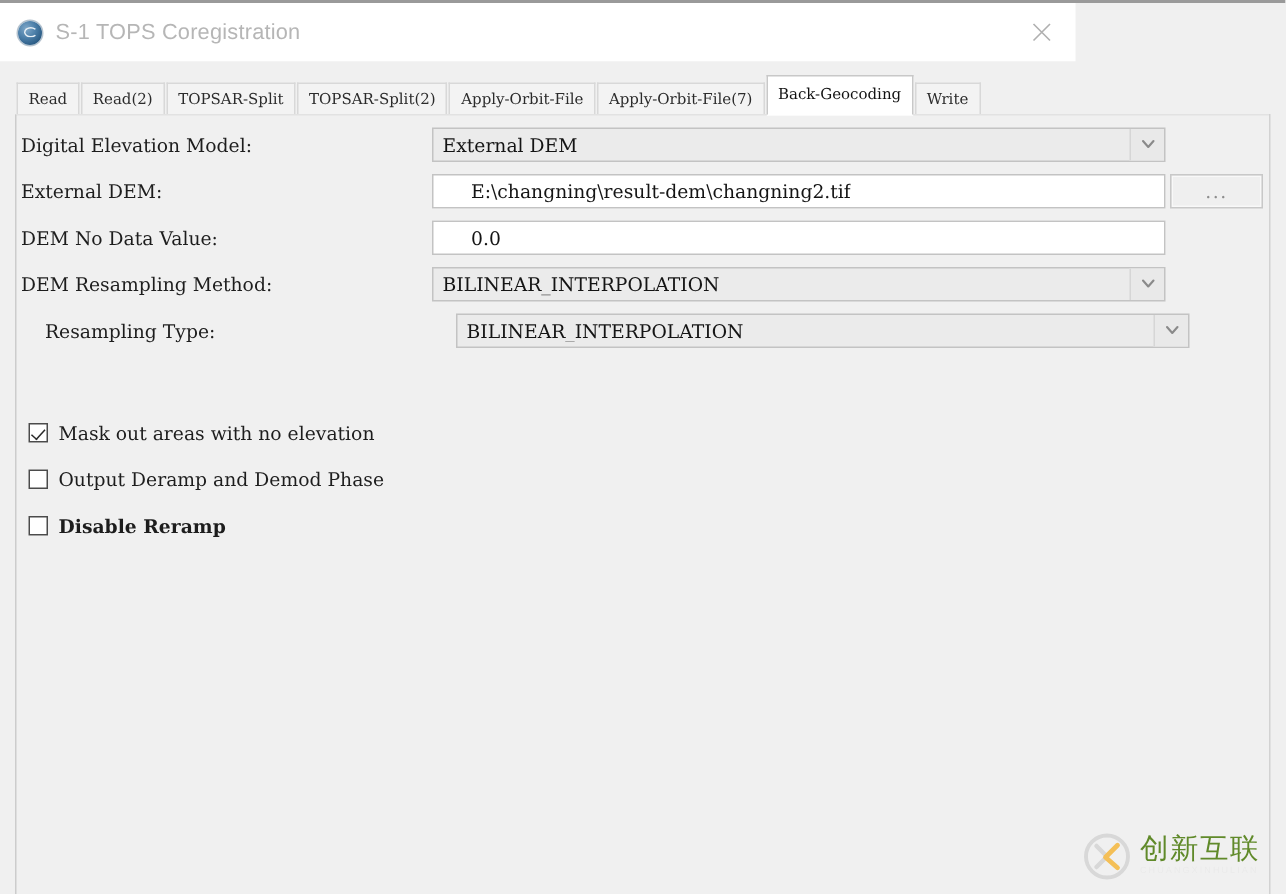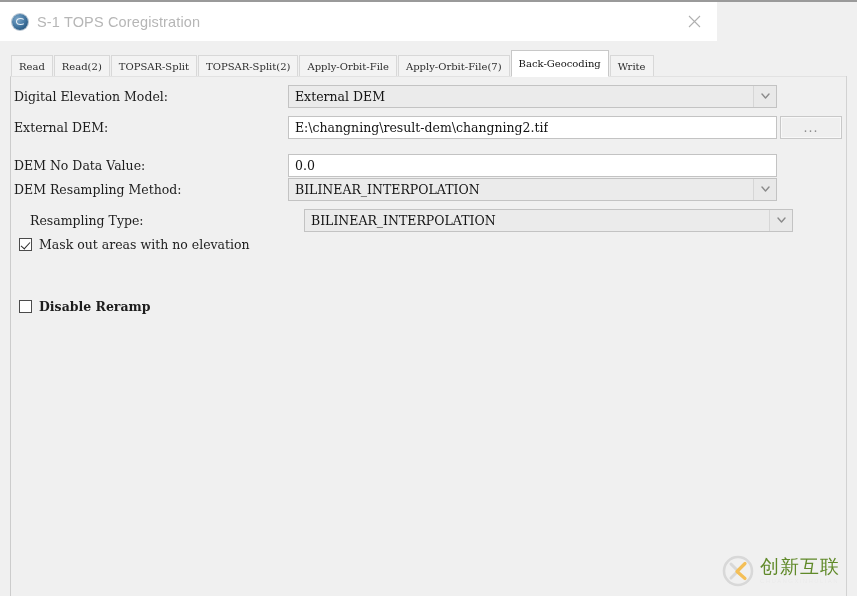--- a/index.html
+++ b/index.html
@@ -204,6 +204,7 @@
     color: #141414;
     white-space: nowrap;
     overflow: hidden;
+    margin-left: 19px;
   }
 
   

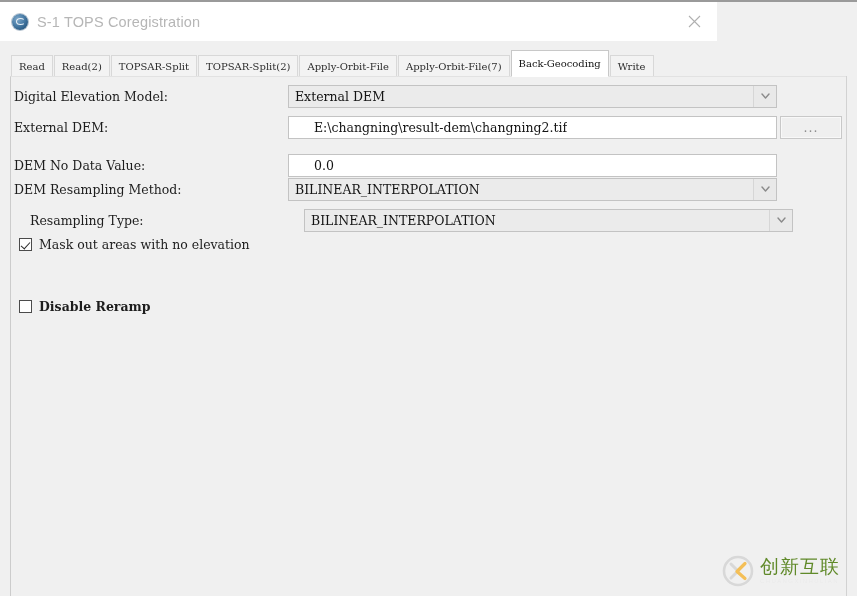--- a/index.html
+++ b/index.html
@@ -365,7 +365,7 @@
       <div id="browse-button">...</div>
     </div>
 
-    <div class="form-row" style="top:75px;">
+    <div class="form-row" style="top:68px;">
       <div class="form-label">DEM No Data Value:</div>
       <div class="textfield">
         <div class="tf-text">0.0</div>

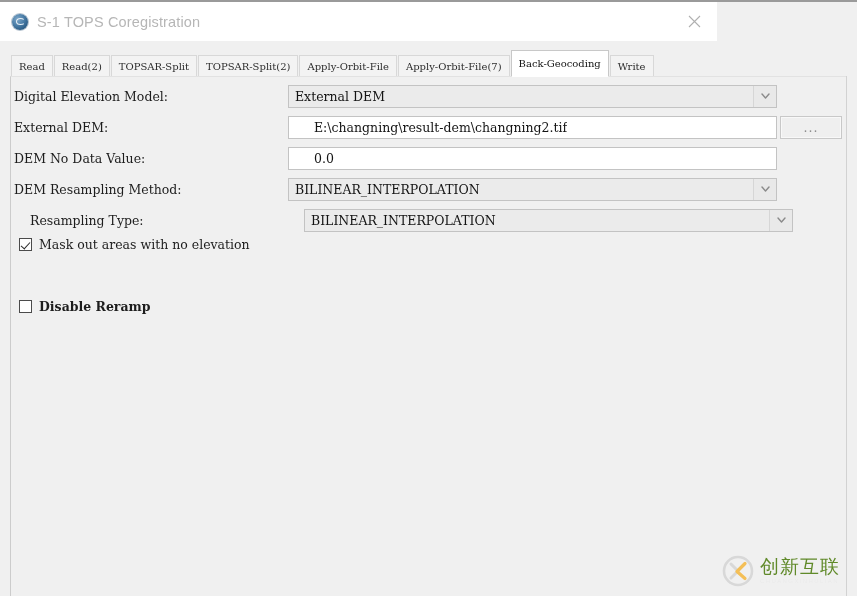--- a/index.html
+++ b/index.html
@@ -236,6 +236,7 @@
     align-items: center;
     cursor: default;
     user-select: none;
+    margin-top: 44px;
   }
   .checkbox {
     width: 13px;

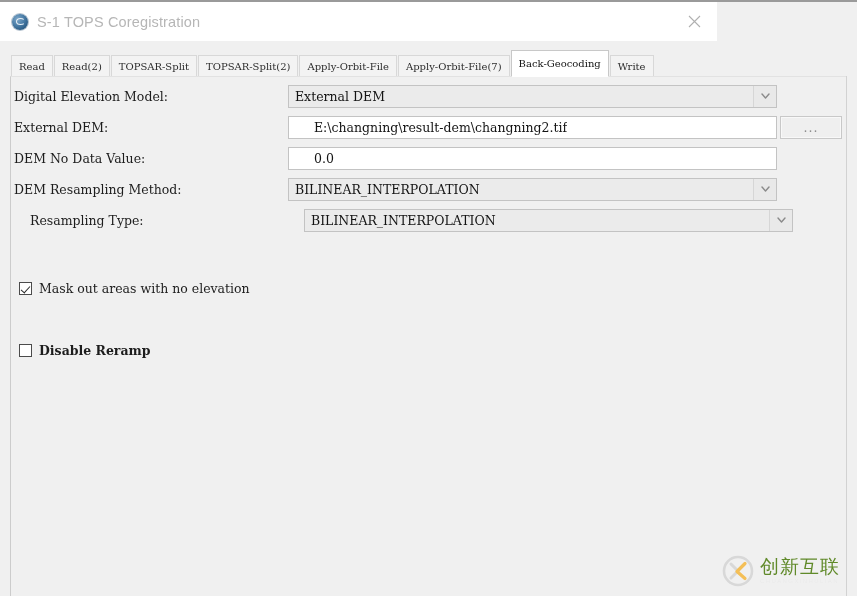--- a/index.html
+++ b/index.html
@@ -402,6 +402,10 @@
       <span class="check-label">Mask out areas with no elevation</span>
     </div>
 
+    <div class="check-row" style="top:191px;">
+      <span class="checkbox"></span>
+      <span class="check-label">Output Deramp and Demod Phase</span>
+    </div>
 
     <div class="check-row" style="top:222px;font-weight:bold;">
       <span class="checkbox"></span>

